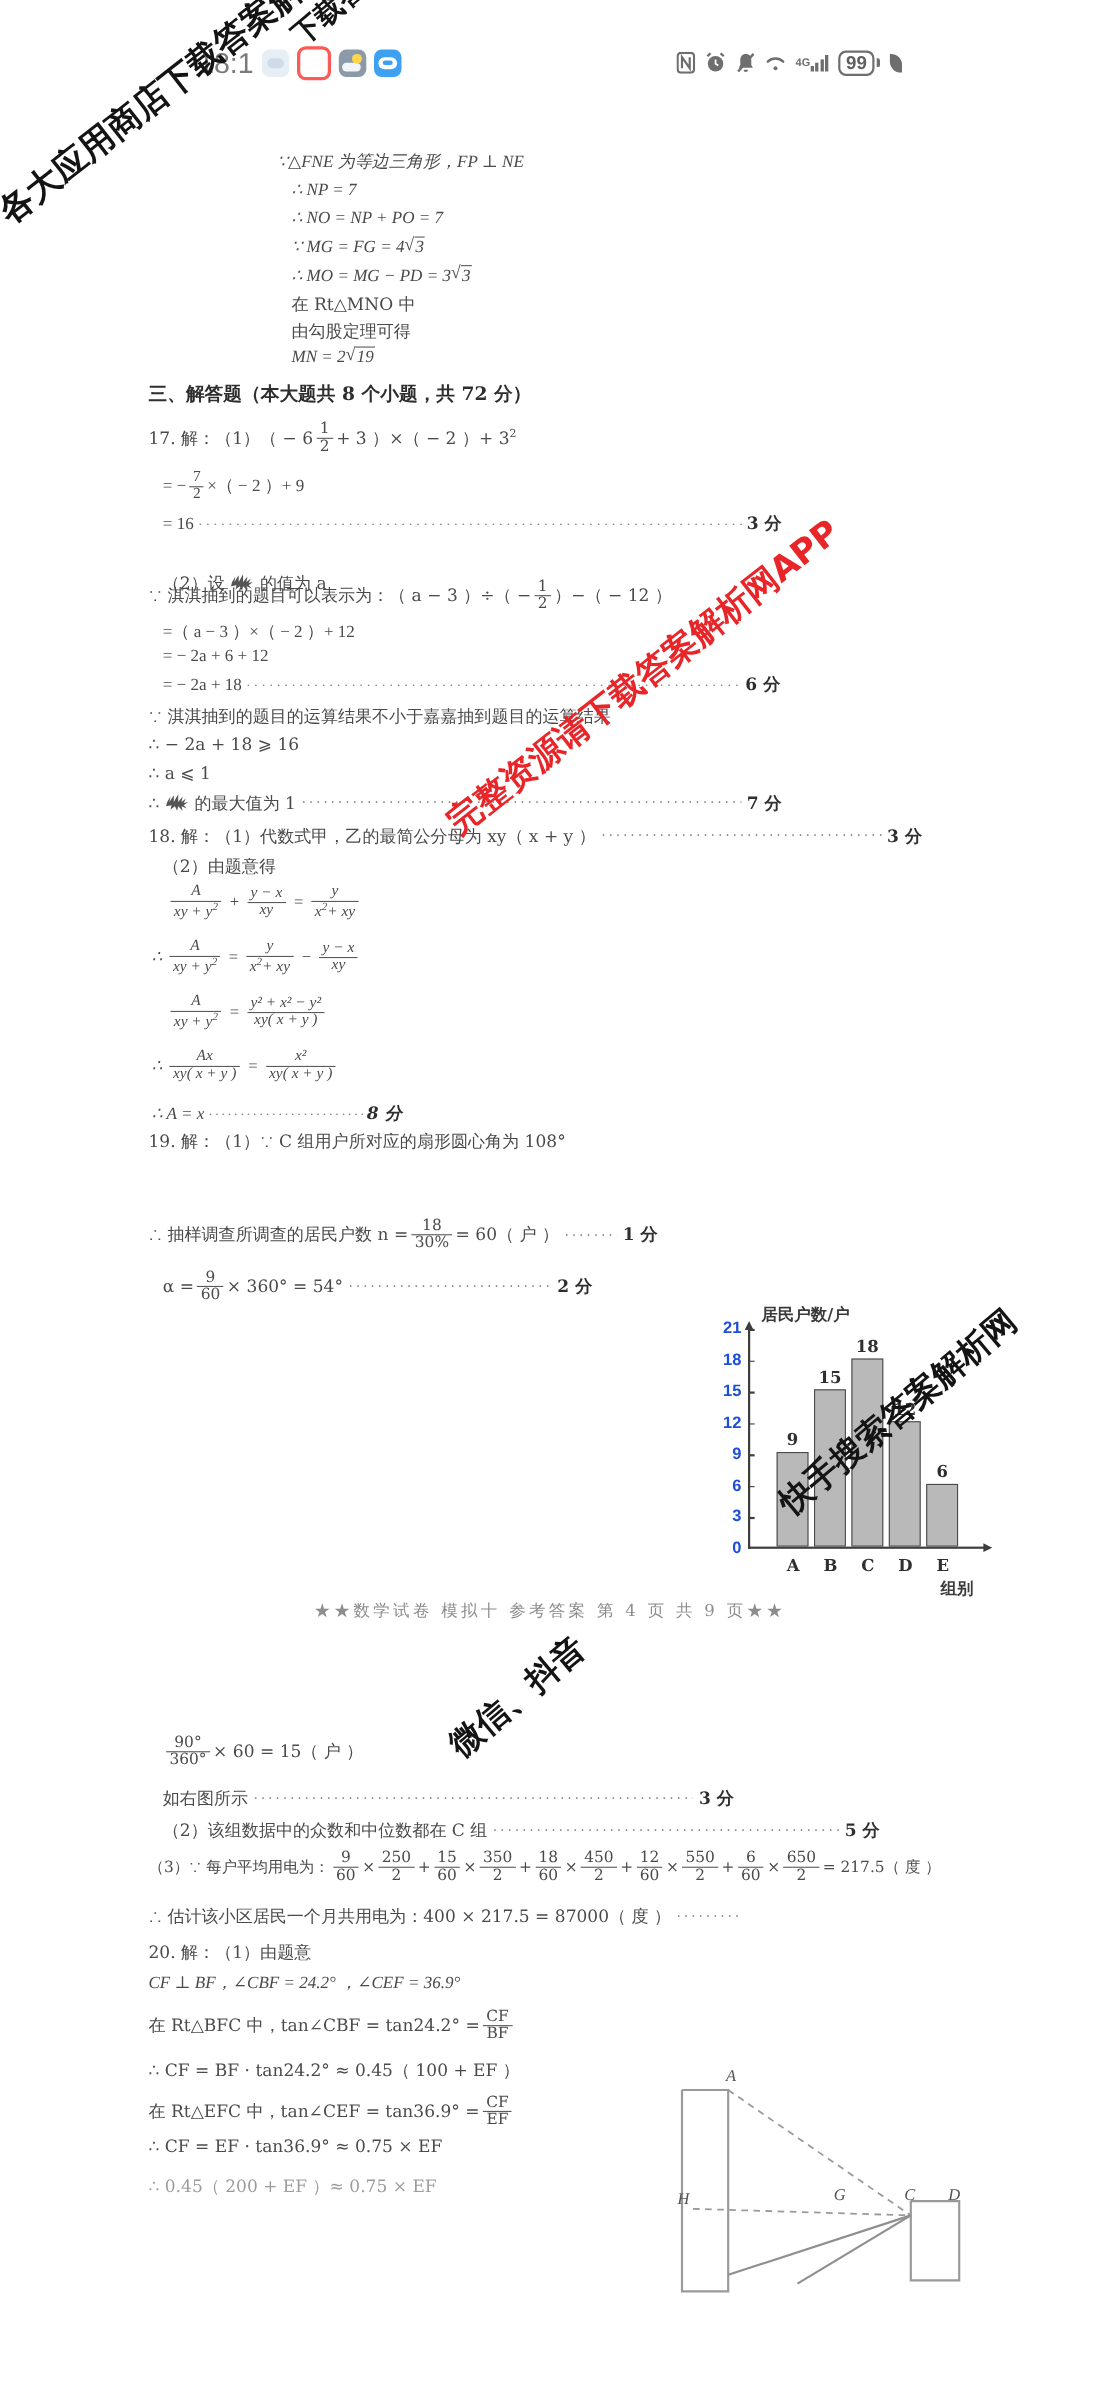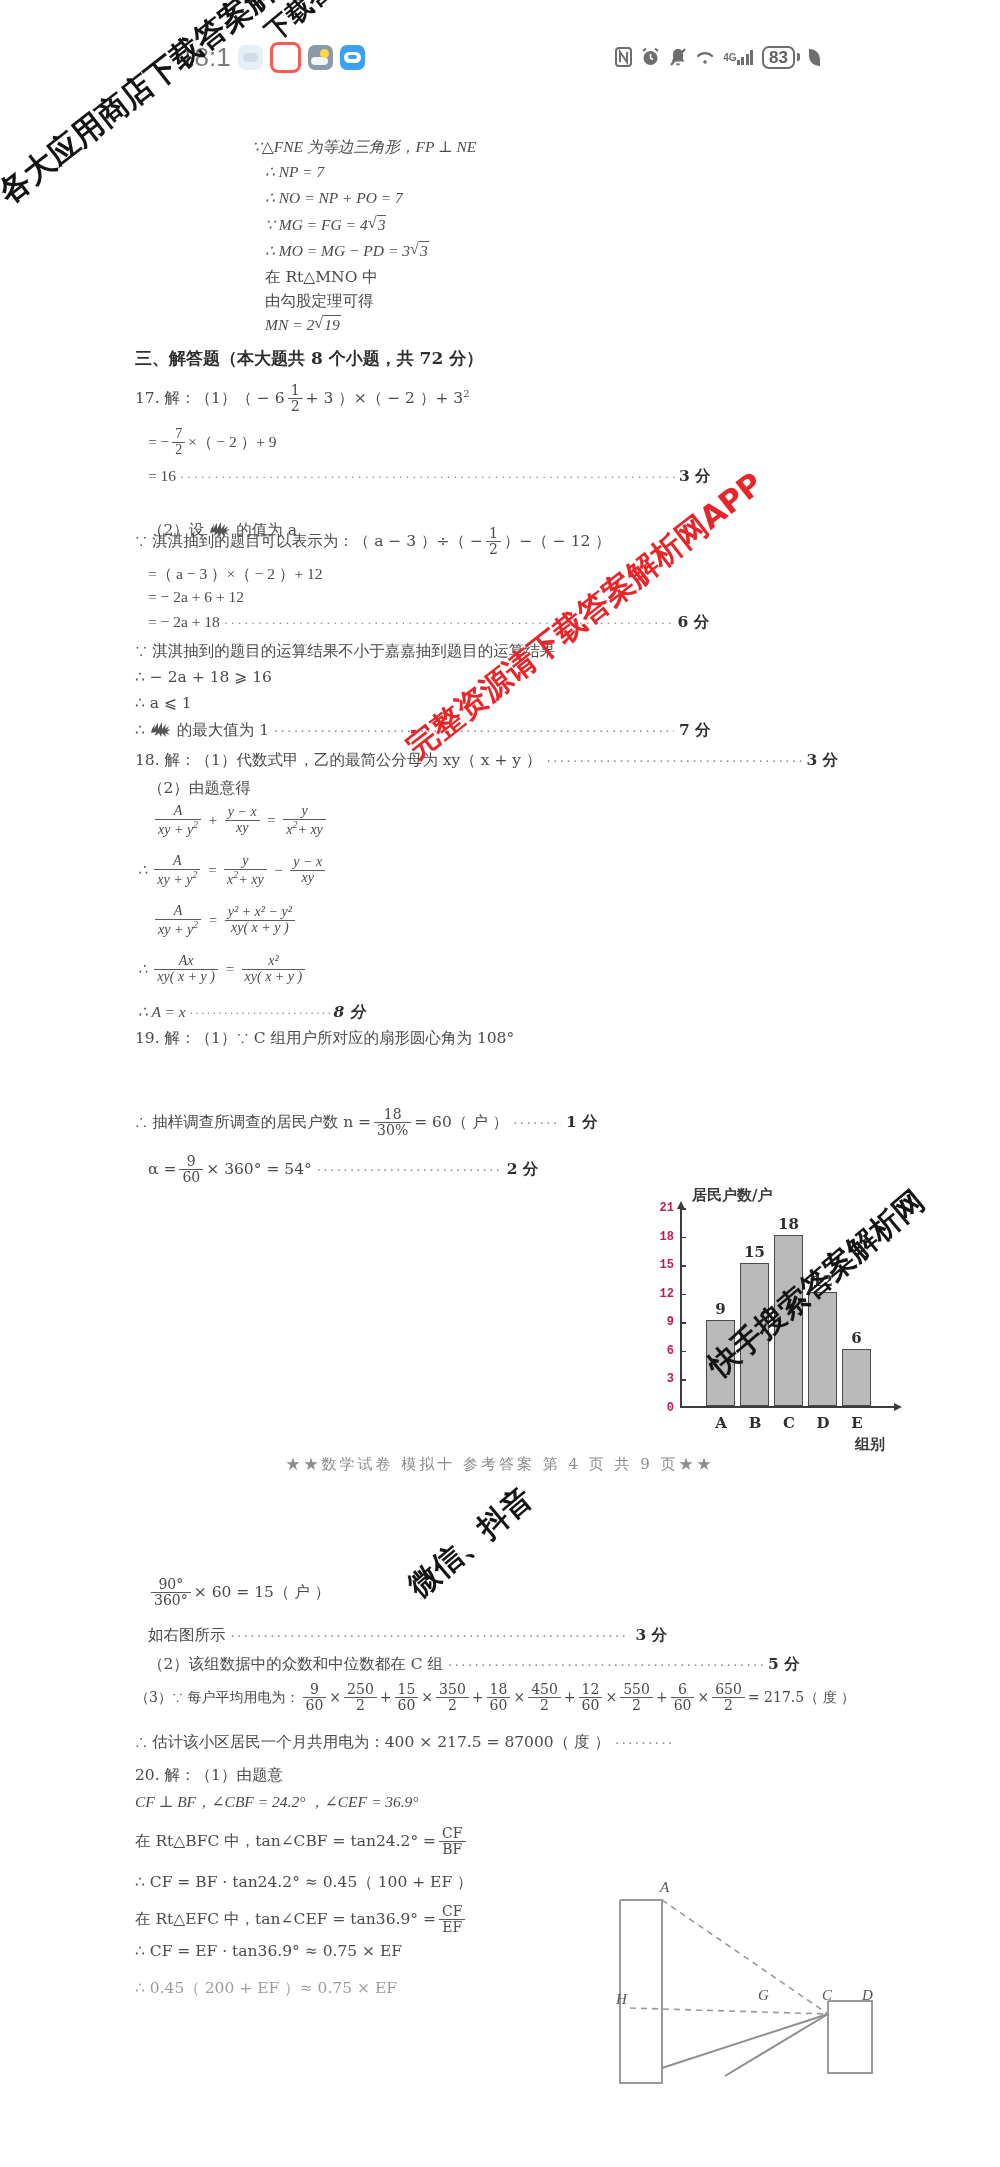--- a/index.html
+++ b/index.html
@@ -166,7 +166,7 @@
             </span>
         </span>
         <span class="batt-wrap">
-          <span class="batt">83</span>
+          <span class="batt">99</span>
           <span class="batt-nub"></span>
         </span>
         <span class="leaf"></span>

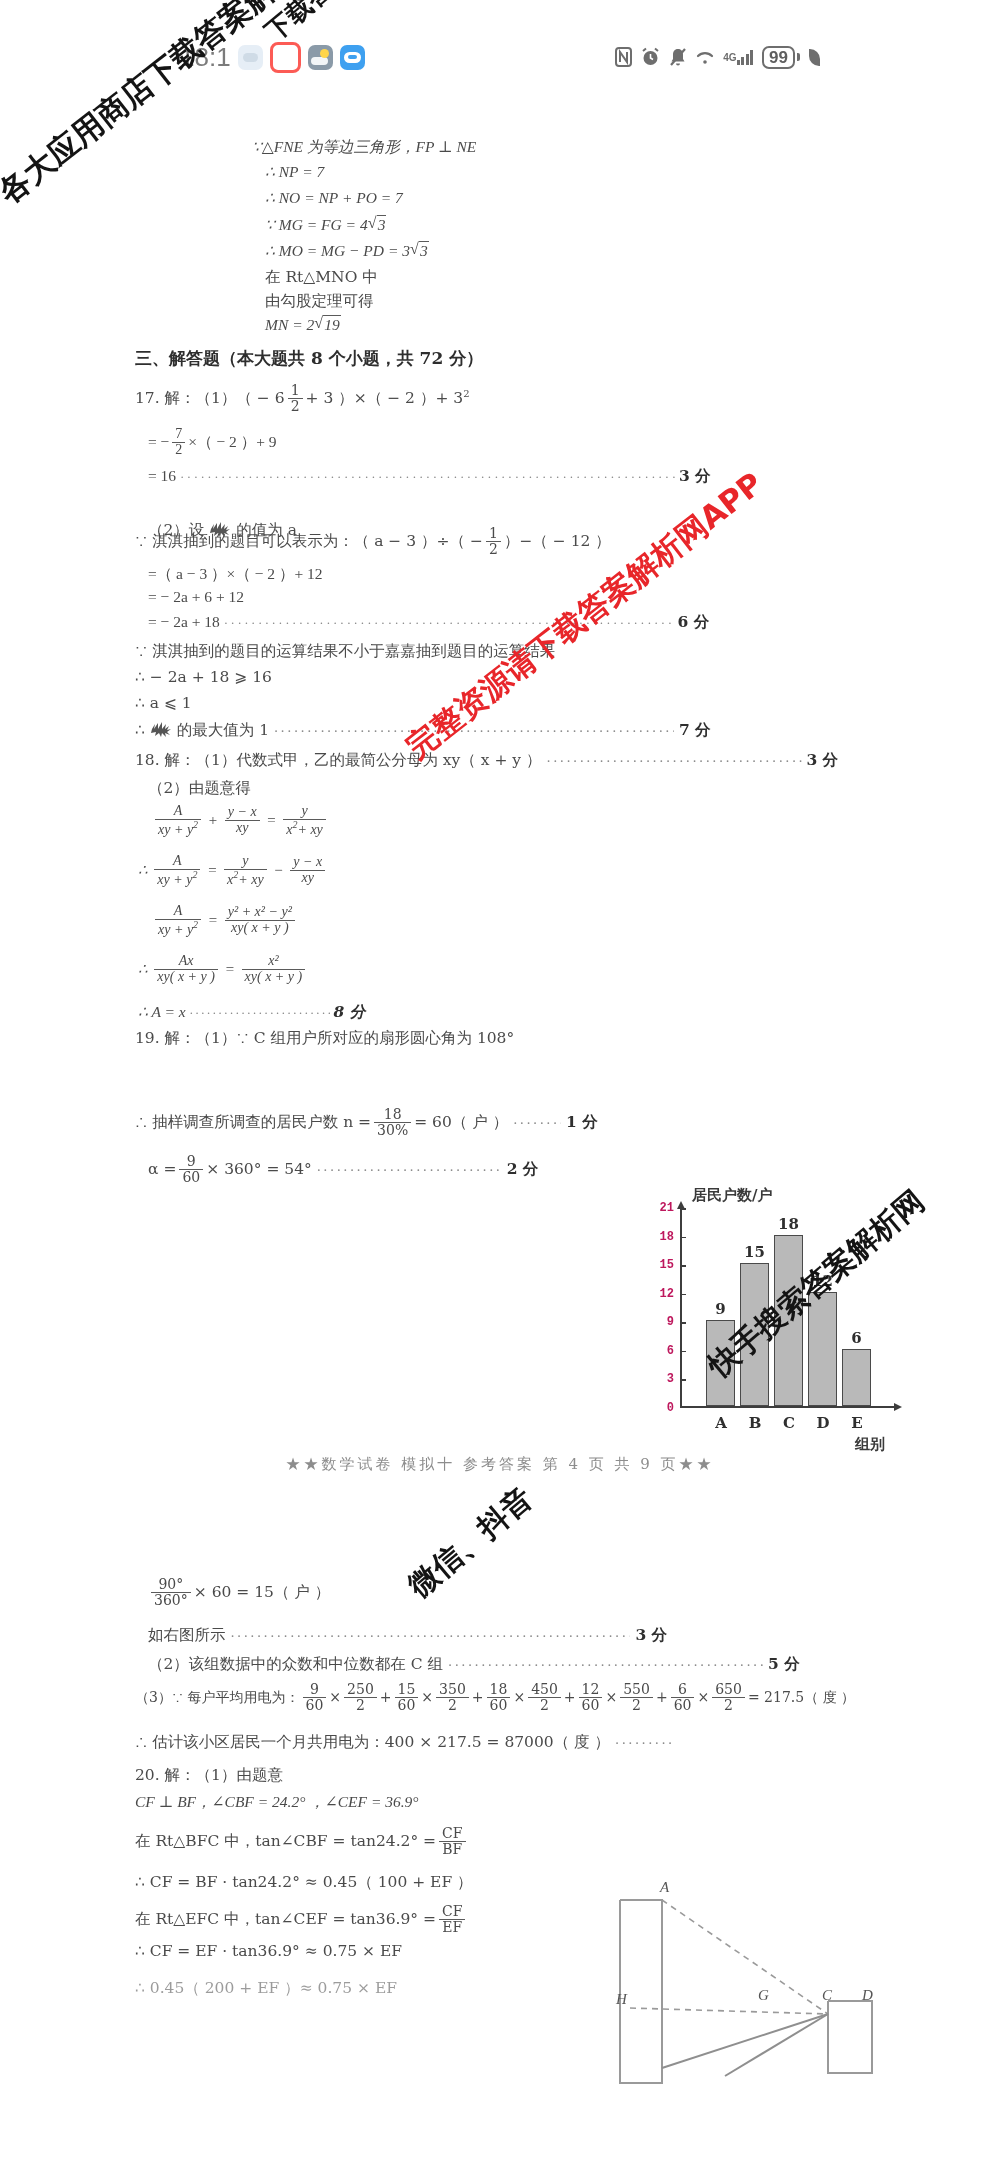--- a/index.html
+++ b/index.html
@@ -87,8 +87,8 @@
   .axis-x{position:absolute;left:0;bottom:0;width:215px;height:2px;background:#3d3d3d;}
   .axis-x:after{content:"";position:absolute;right:-7px;top:-3px;border-top:4px solid transparent;
      border-bottom:4px solid transparent;border-left:8px solid #3d3d3d;}
-  .ytick{position:absolute;right:100%;margin-right:6px;font-size:12px;font-weight:bold;
-     color:#be185d;transform:translateY(-52%);font-family:Liberation Mono, monospace;}
+  .ytick{position:absolute;right:100%;margin-right:6px;font-size:15px;font-weight:bold;
+     color:#1d4ed8;transform:translateY(-52%);font-family:Liberation Sans, sans-serif;}
   .ytickmark{position:absolute;left:0;width:6px;height:1.6px;background:#3d3d3d;}
   .bar{position:absolute;bottom:2px;width:29px;background:#b9b9b9;border:1.4px solid #4a4a4a;
      box-sizing:border-box;}

